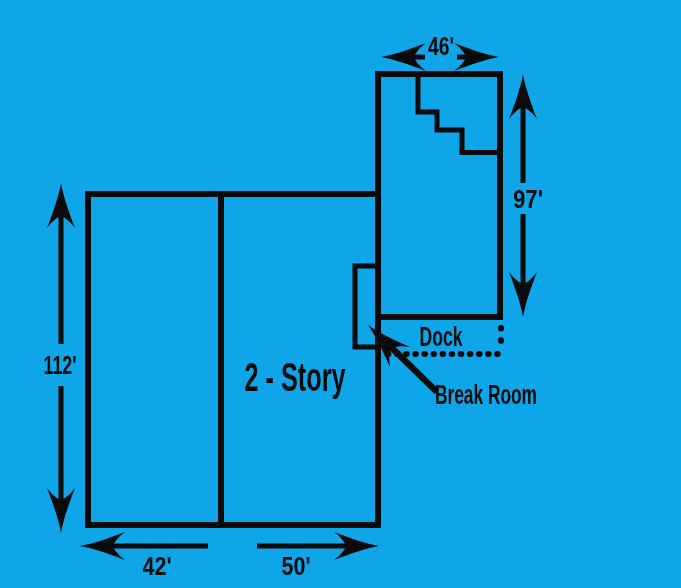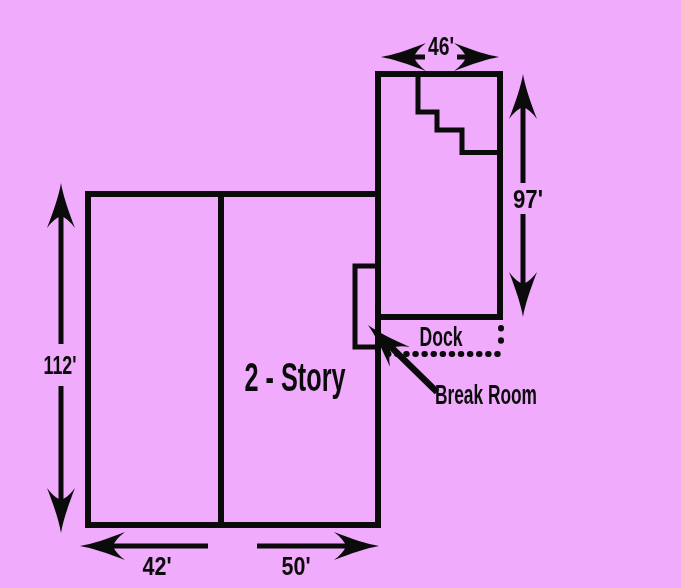--- a/index.html
+++ b/index.html
@@ -11,7 +11,7 @@
     position: relative;
     width: 681px;
     height: 588px;
-    background: #f0abfc;
+    background: #0ea5e9;
     overflow: hidden;
   }
   svg { display: block; }

